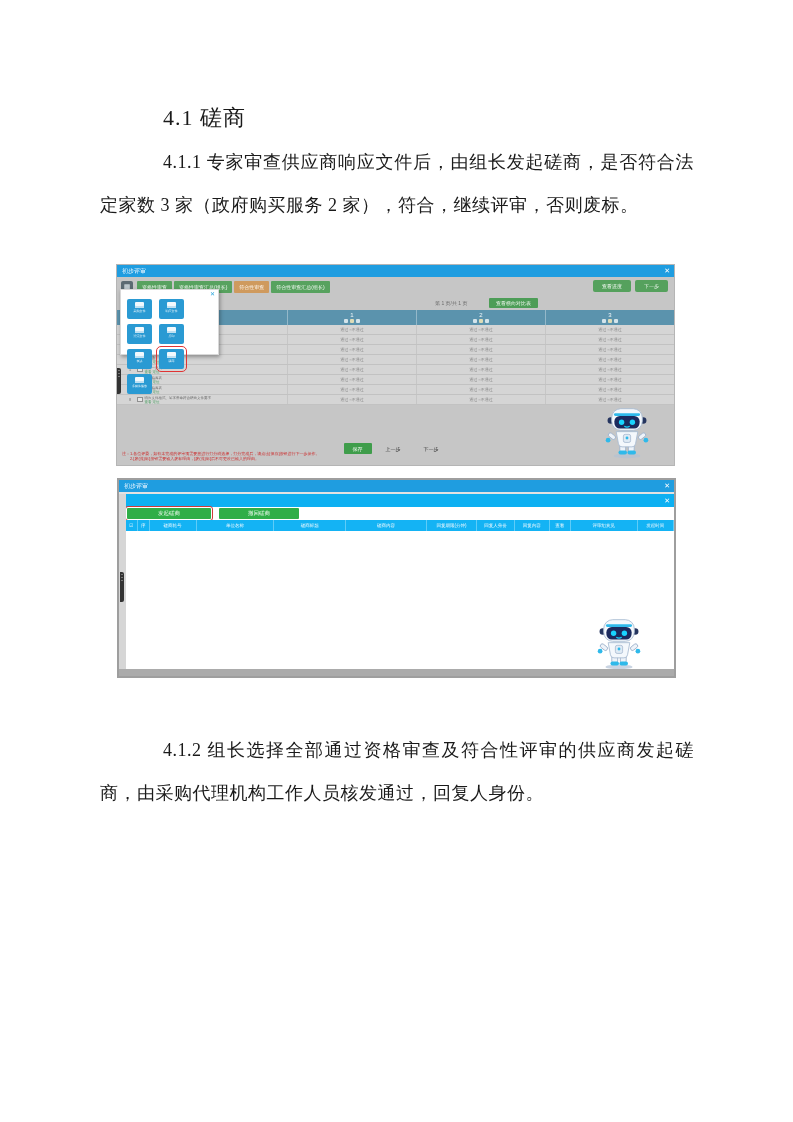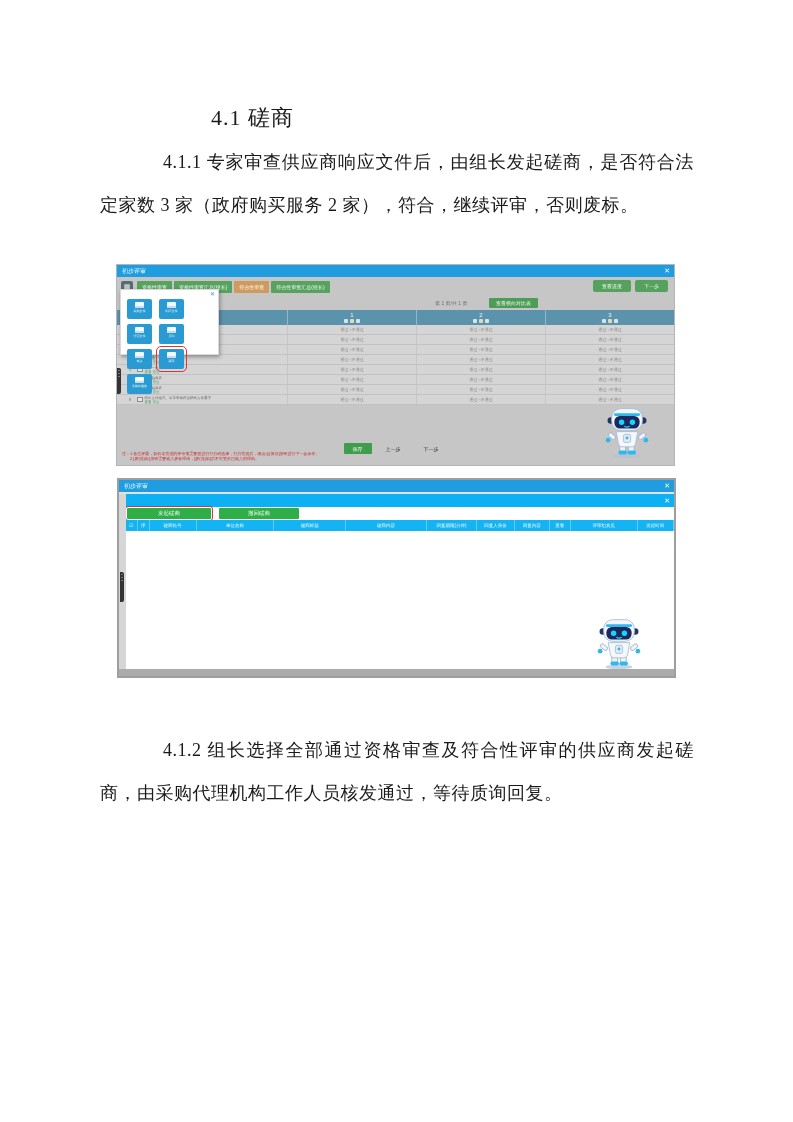--- a/index.html
+++ b/index.html
@@ -8,7 +8,7 @@
   .abs{position:absolute;}
 
   
-  .doc-heading{left:163px;top:103px;font-size:22px;letter-spacing:1px;margin-left:48px;}
+  .doc-heading{left:163px;top:103px;font-size:22px;letter-spacing:1px;}
   .doc-para{left:100px;width:594px;font-size:18px;line-height:43px;
             text-align:justify;text-indent:63px;letter-spacing:.5px;}
   #para411{top:141px;}

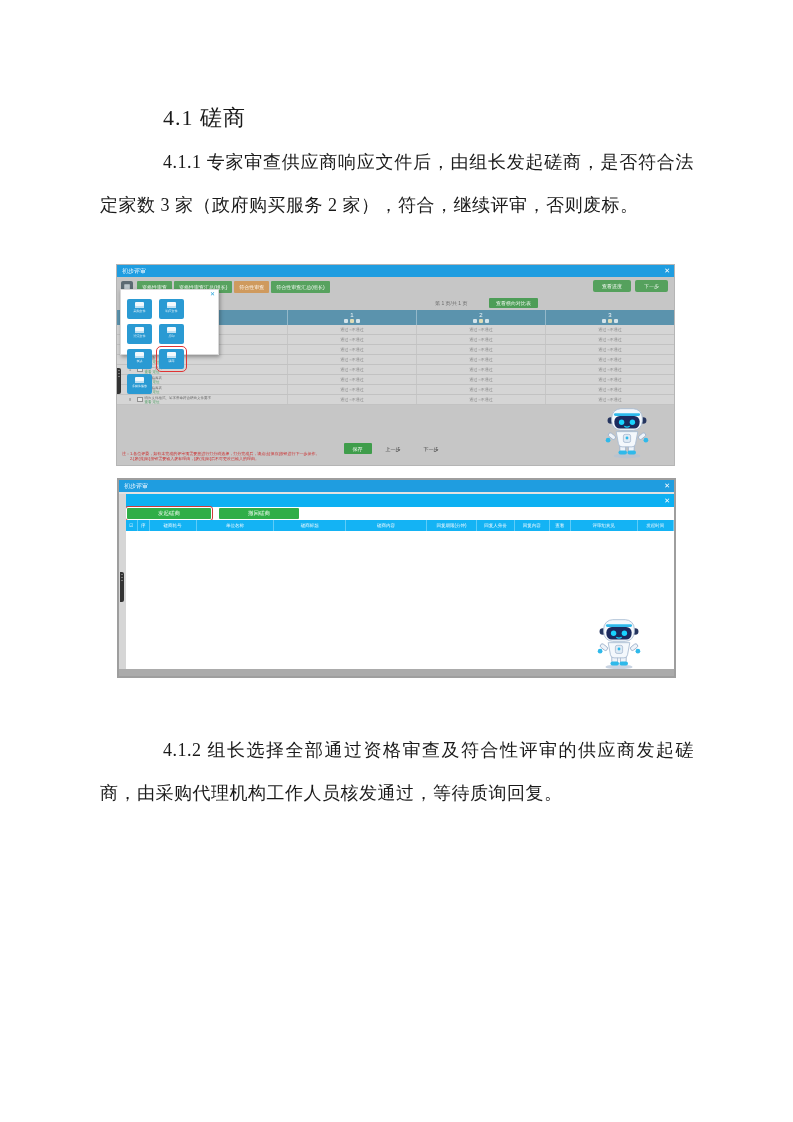--- a/index.html
+++ b/index.html
@@ -105,7 +105,7 @@
 
 <div class="abs doc-heading">4.1 磋商</div>
 <div class="abs doc-para" id="para411">4.1.1 专家审查供应商响应文件后，由组长发起磋商，是否符合法定家数 3 家（政府购买服务 2 家），符合，继续评审，否则废标。</div>
-<div class="abs doc-para" id="para412">4.1.2 组长选择全部通过资格审查及符合性评审的供应商发起磋商，由采购代理机构工作人员核发通过，等待质询回复。</div>
+<div class="abs doc-para" id="para412">4.1.2 组长选择全部通过资格审查及符合性评审的供应商发起磋商，由采购代理机构工作人员核发通过，回复人身份。</div>
 
 <div class="abs shot sans" id="shot1">
   <div class="titlebar">

